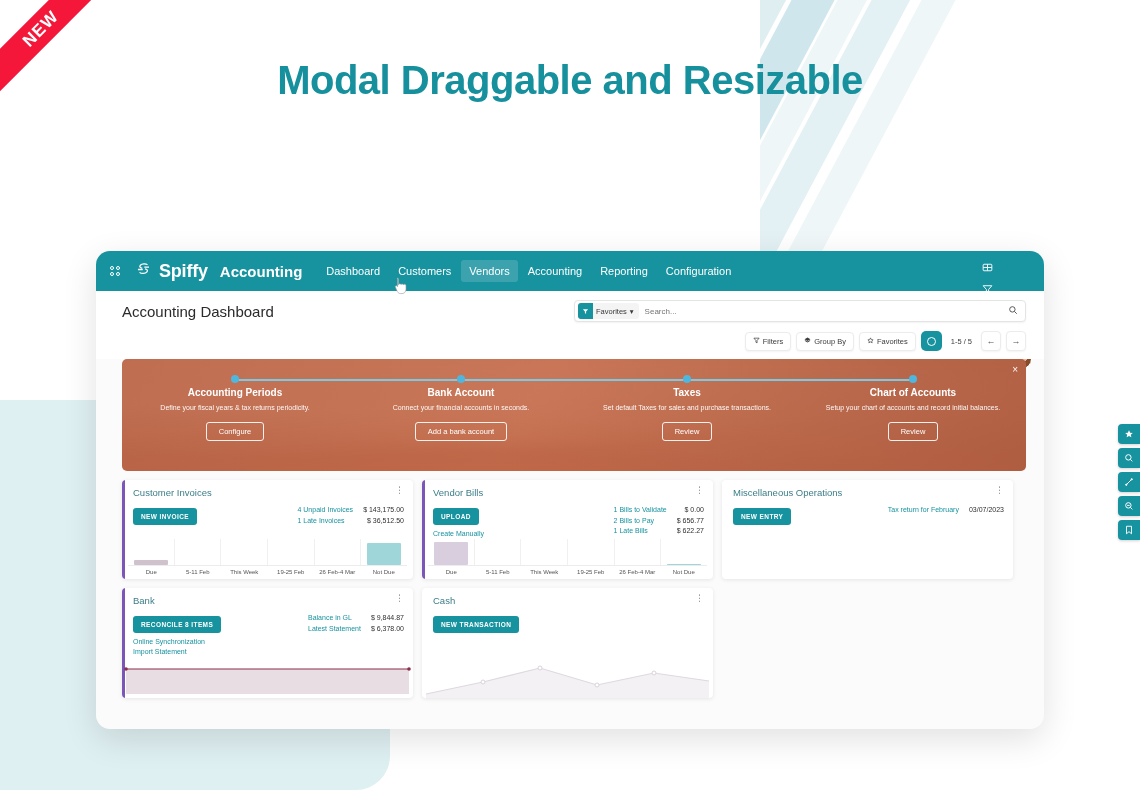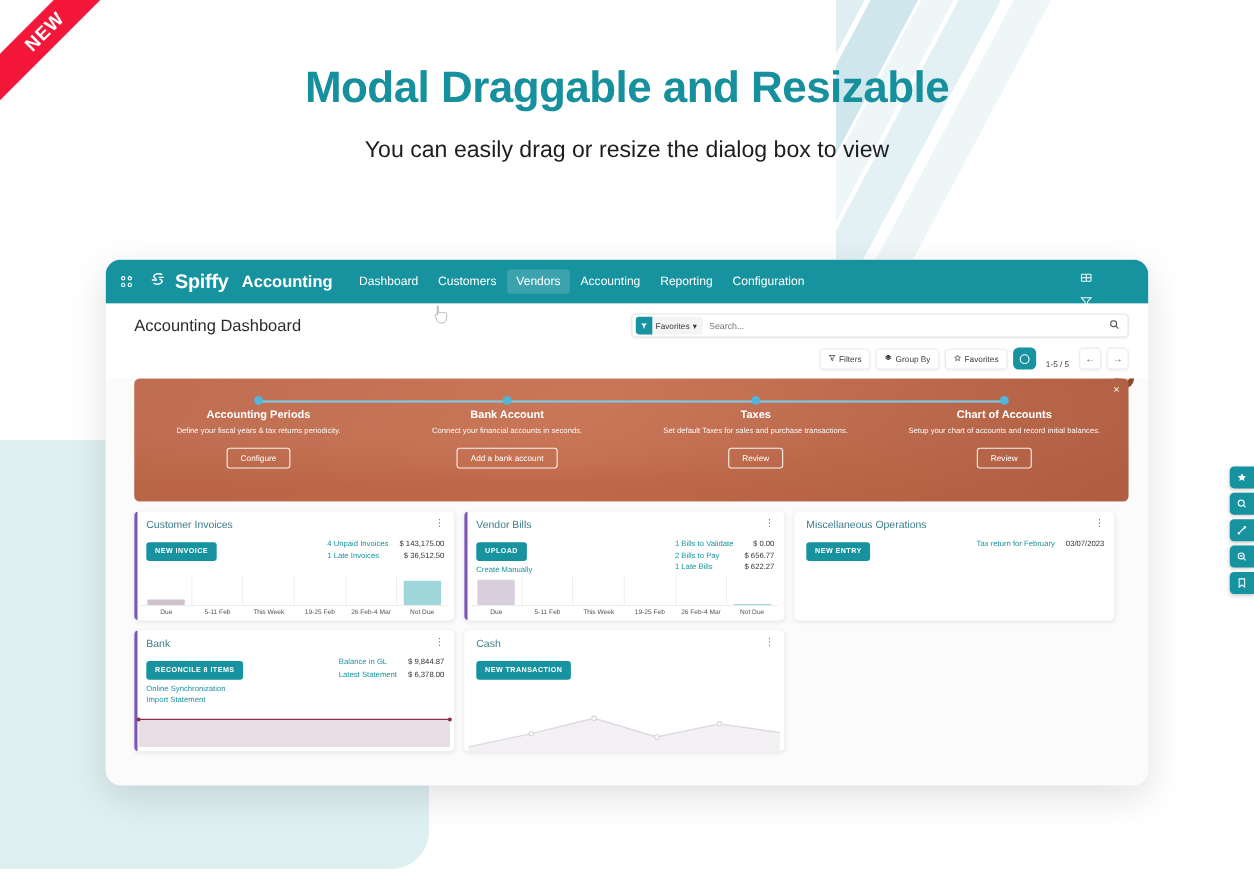--- a/index.html
+++ b/index.html
@@ -403,7 +403,6 @@
 <div class="promo">
   <div class="promo-title">Modal Draggable and Resizable</div>
   <div class="promo-sub">
-    <div>You can easily drag or resize the dialog box to view</div>
   </div>
 </div>
 

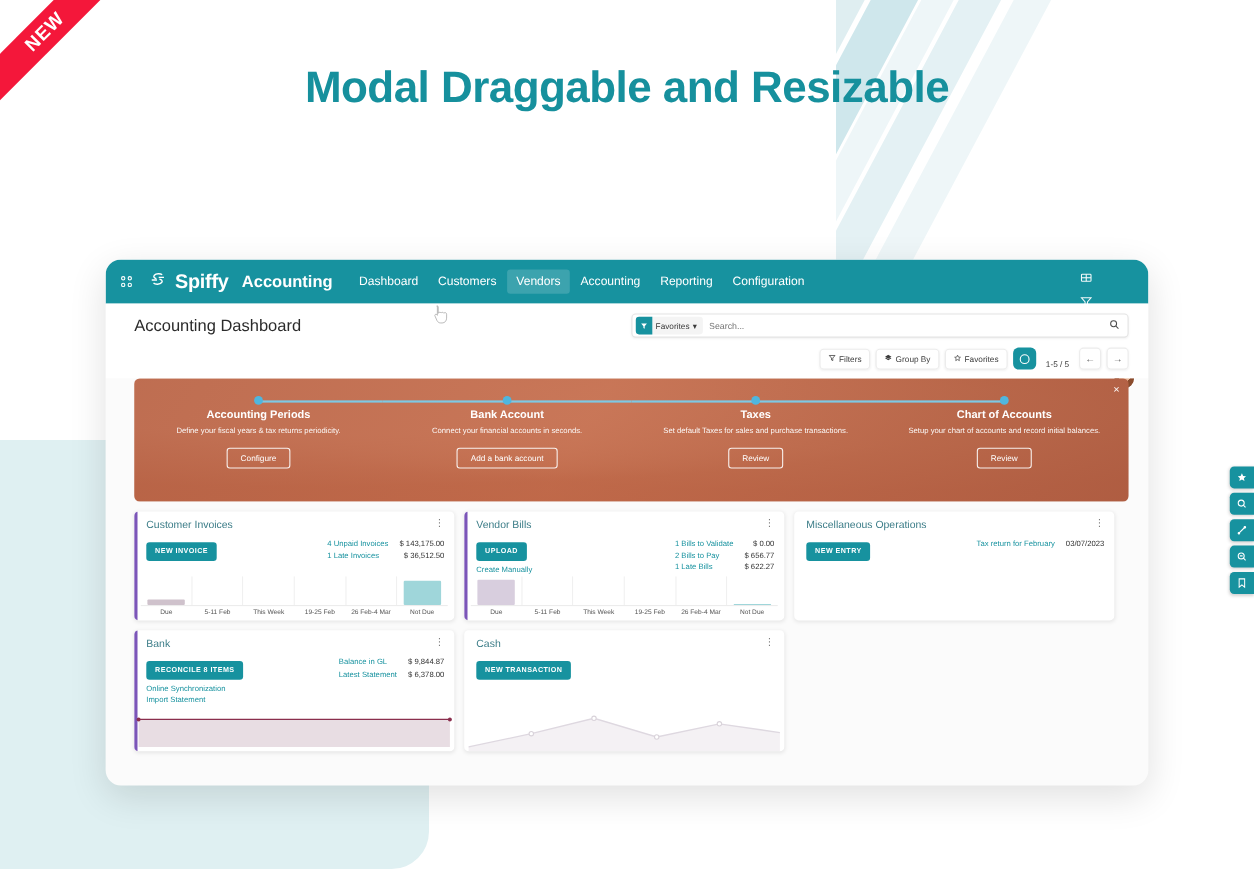--- a/index.html
+++ b/index.html
@@ -90,7 +90,7 @@
   
   .app-window {
     position: absolute;
-    left: 96px; top: 236px;
+    left: 96px; top: 251px;
     width: 948px; height: 478px;
     background: #fbfbfb;
     border-radius: 14px;

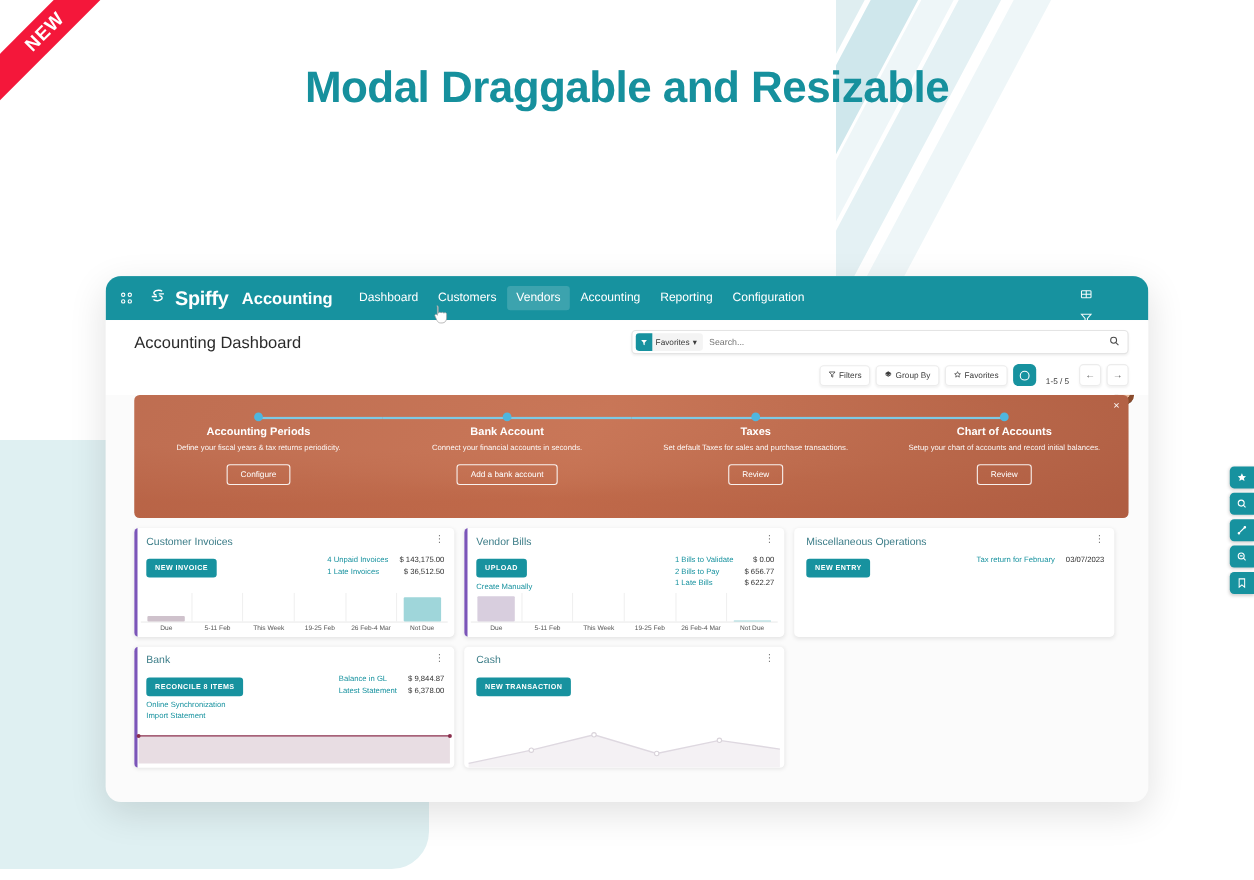--- a/index.html
+++ b/index.html
@@ -196,7 +196,7 @@
   .search-glass { color: #4a4a4a; font-size: 10px; cursor: pointer; }
 
   .control-row2 {
-    display: flex; align-items: flex-end; justify-content: flex-end;
+    display: flex; align-items: center; justify-content: flex-end;
     gap: 5px; margin-top: 9px; padding-bottom: 8px;
   }
   .cbtn {

